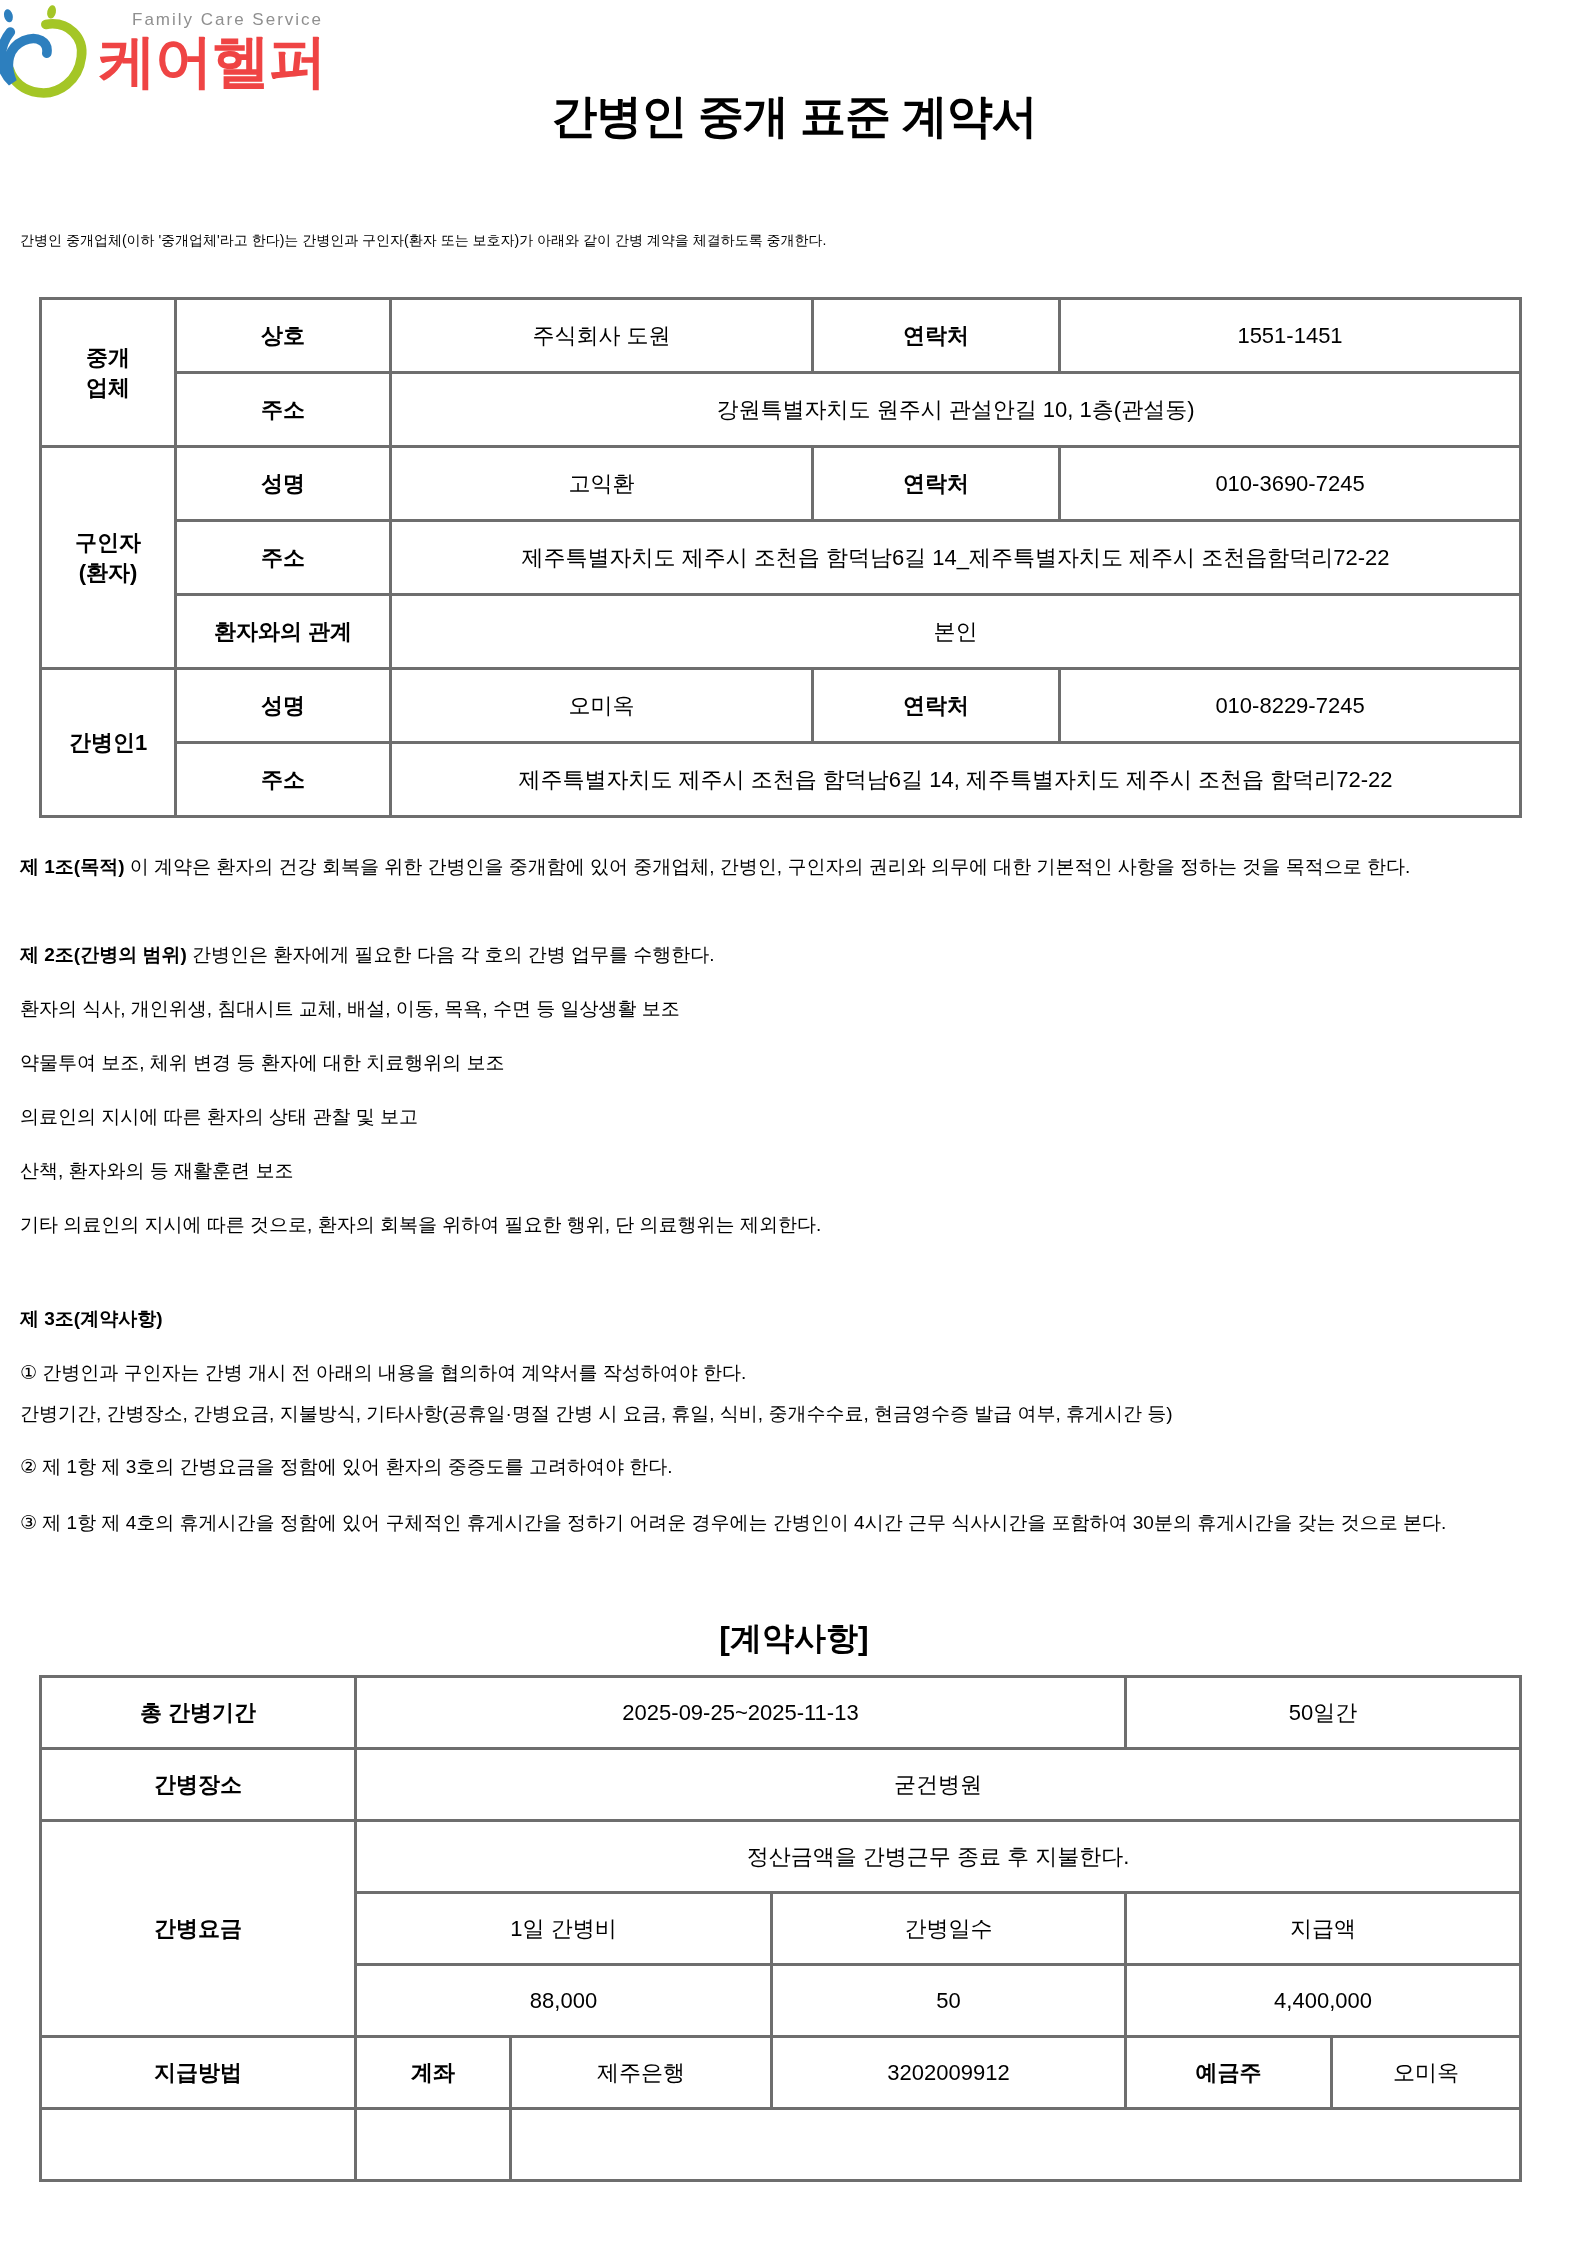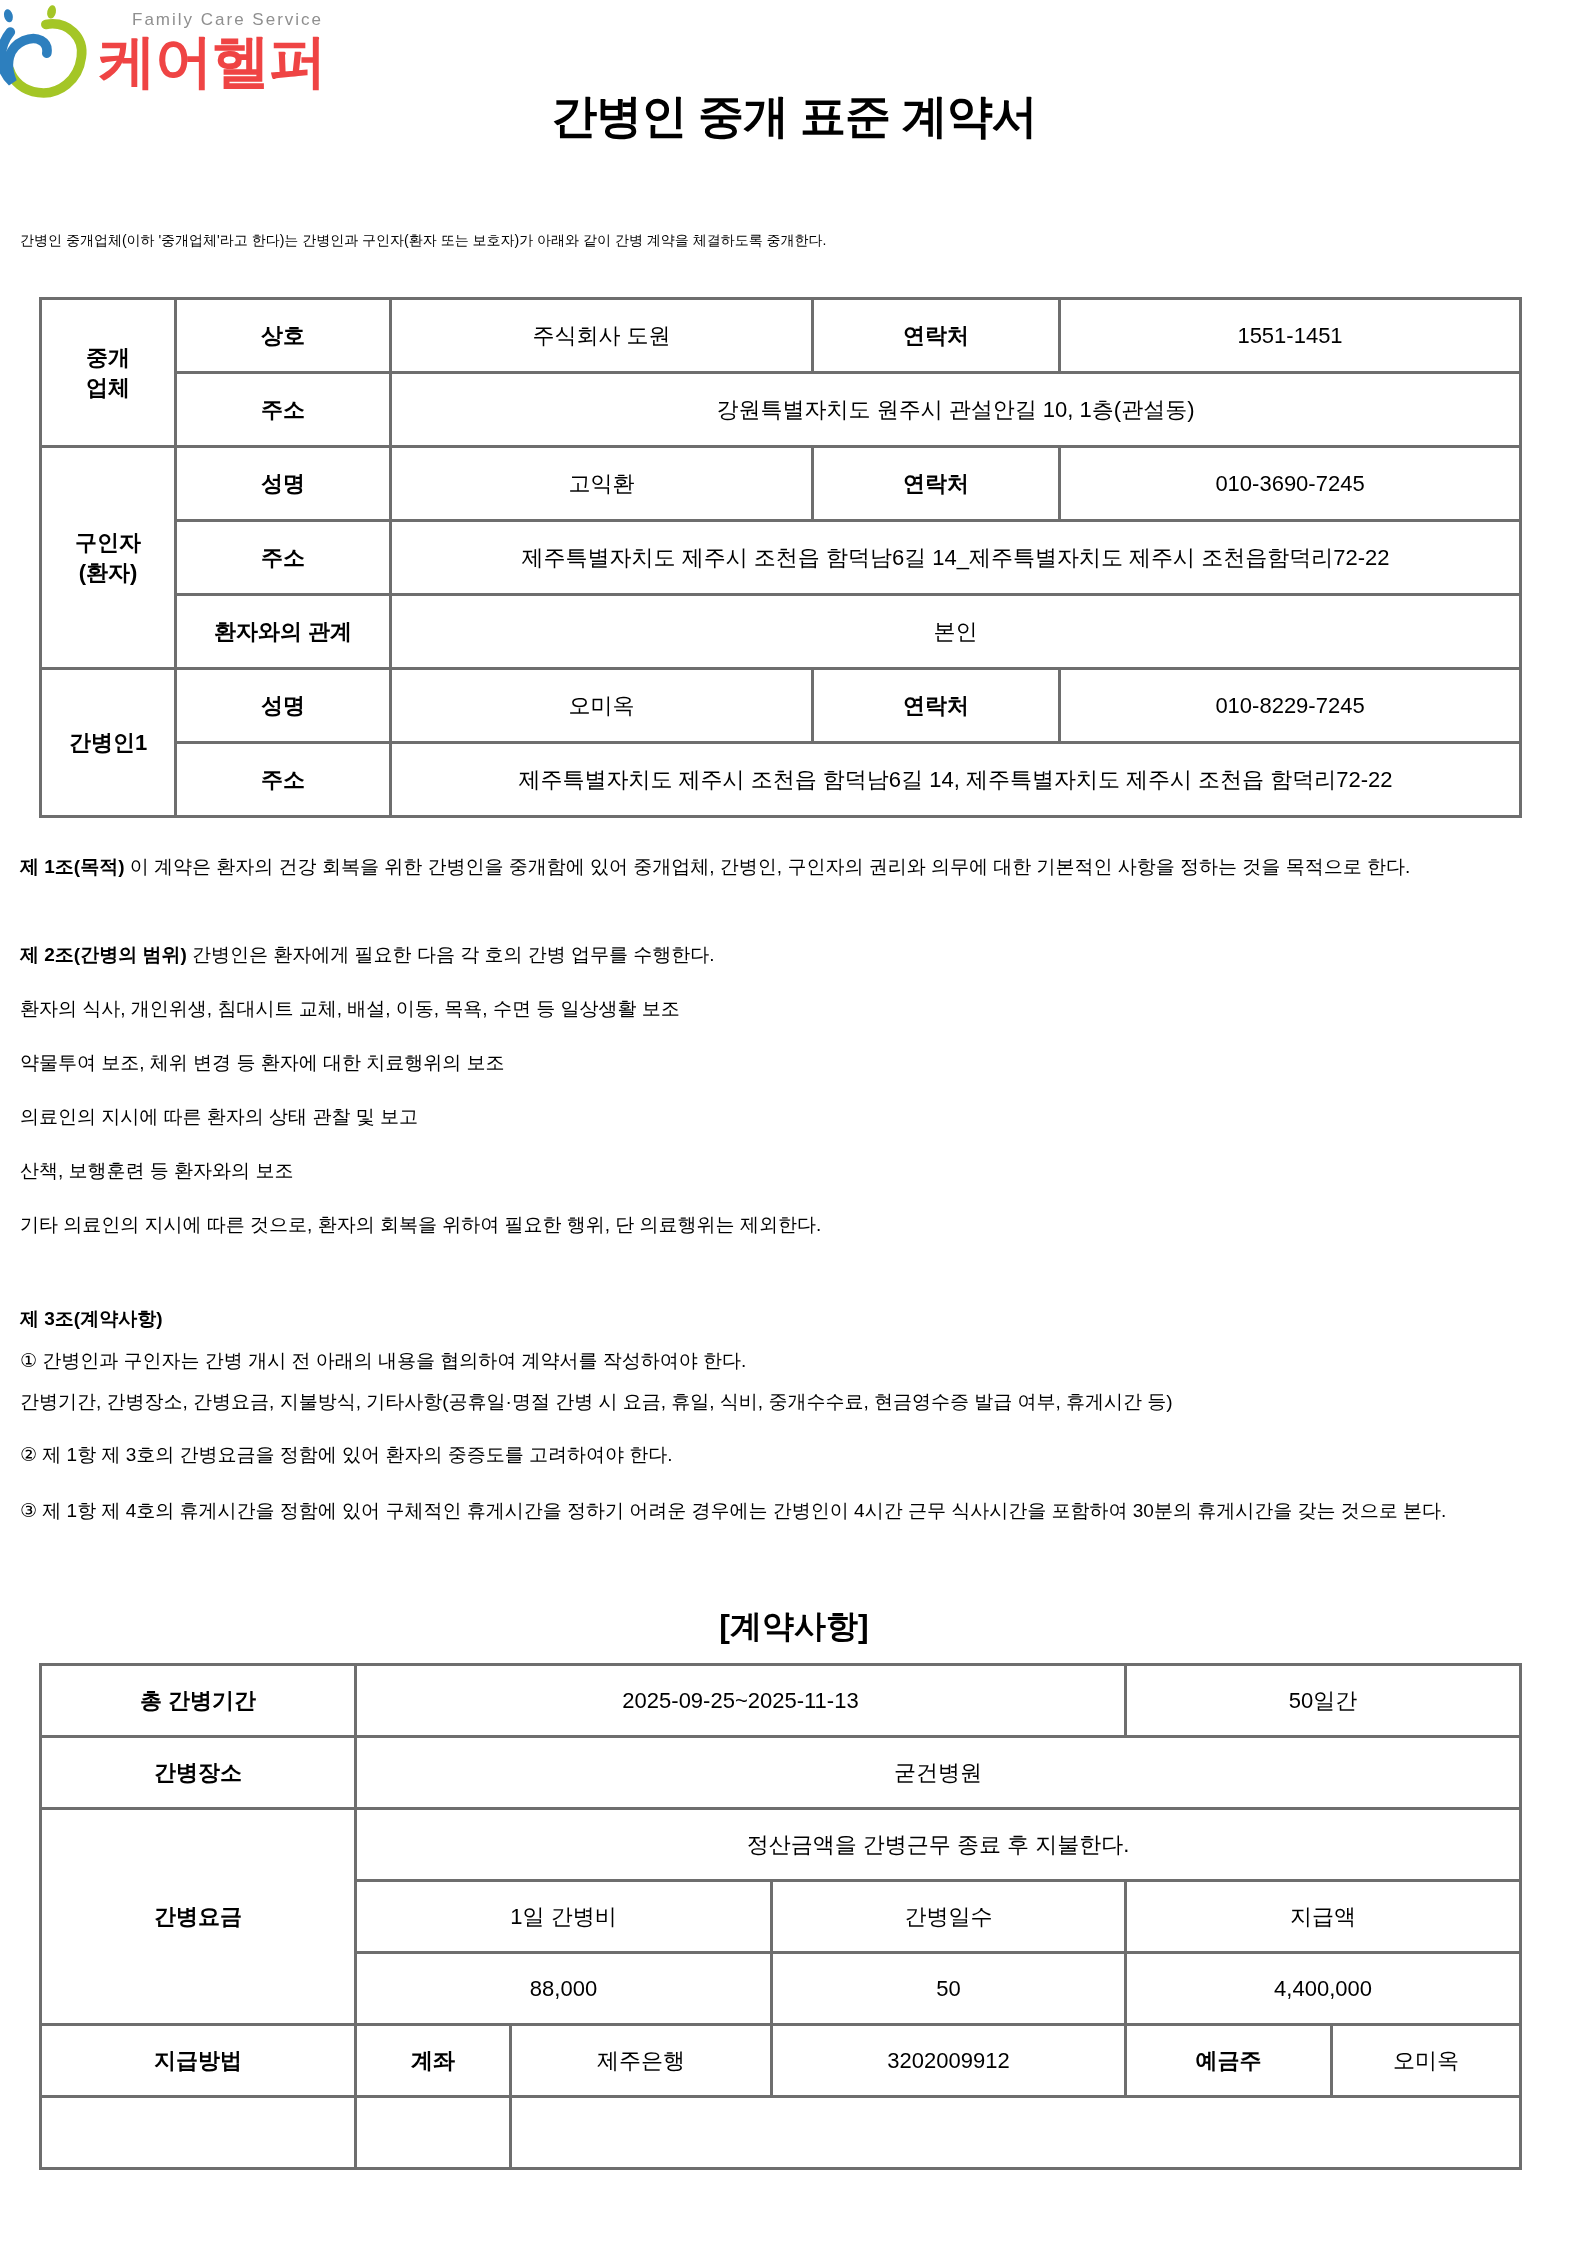--- a/index.html
+++ b/index.html
@@ -149,7 +149,7 @@
   <p class="para item">환자의 식사, 개인위생, 침대시트 교체, 배설, 이동, 목욕, 수면 등 일상생활 보조</p>
   <p class="para item">약물투여 보조, 체위 변경 등 환자에 대한 치료행위의 보조</p>
   <p class="para item">의료인의 지시에 따른 환자의 상태 관찰 및 보고</p>
-  <p class="para item">산책, 보행훈련 등 환자와의 보조</p>
+  <p class="para item">산책, 환자와의 등 재활훈련 보조</p>
   <p class="para item">기타 의료인의 지시에 따른 것으로, 환자의 회복을 위하여 필요한 행위, 단 의료행위는 제외한다.</p>
 
   <p class="para a3-title">제 3조(계약사항)</p>

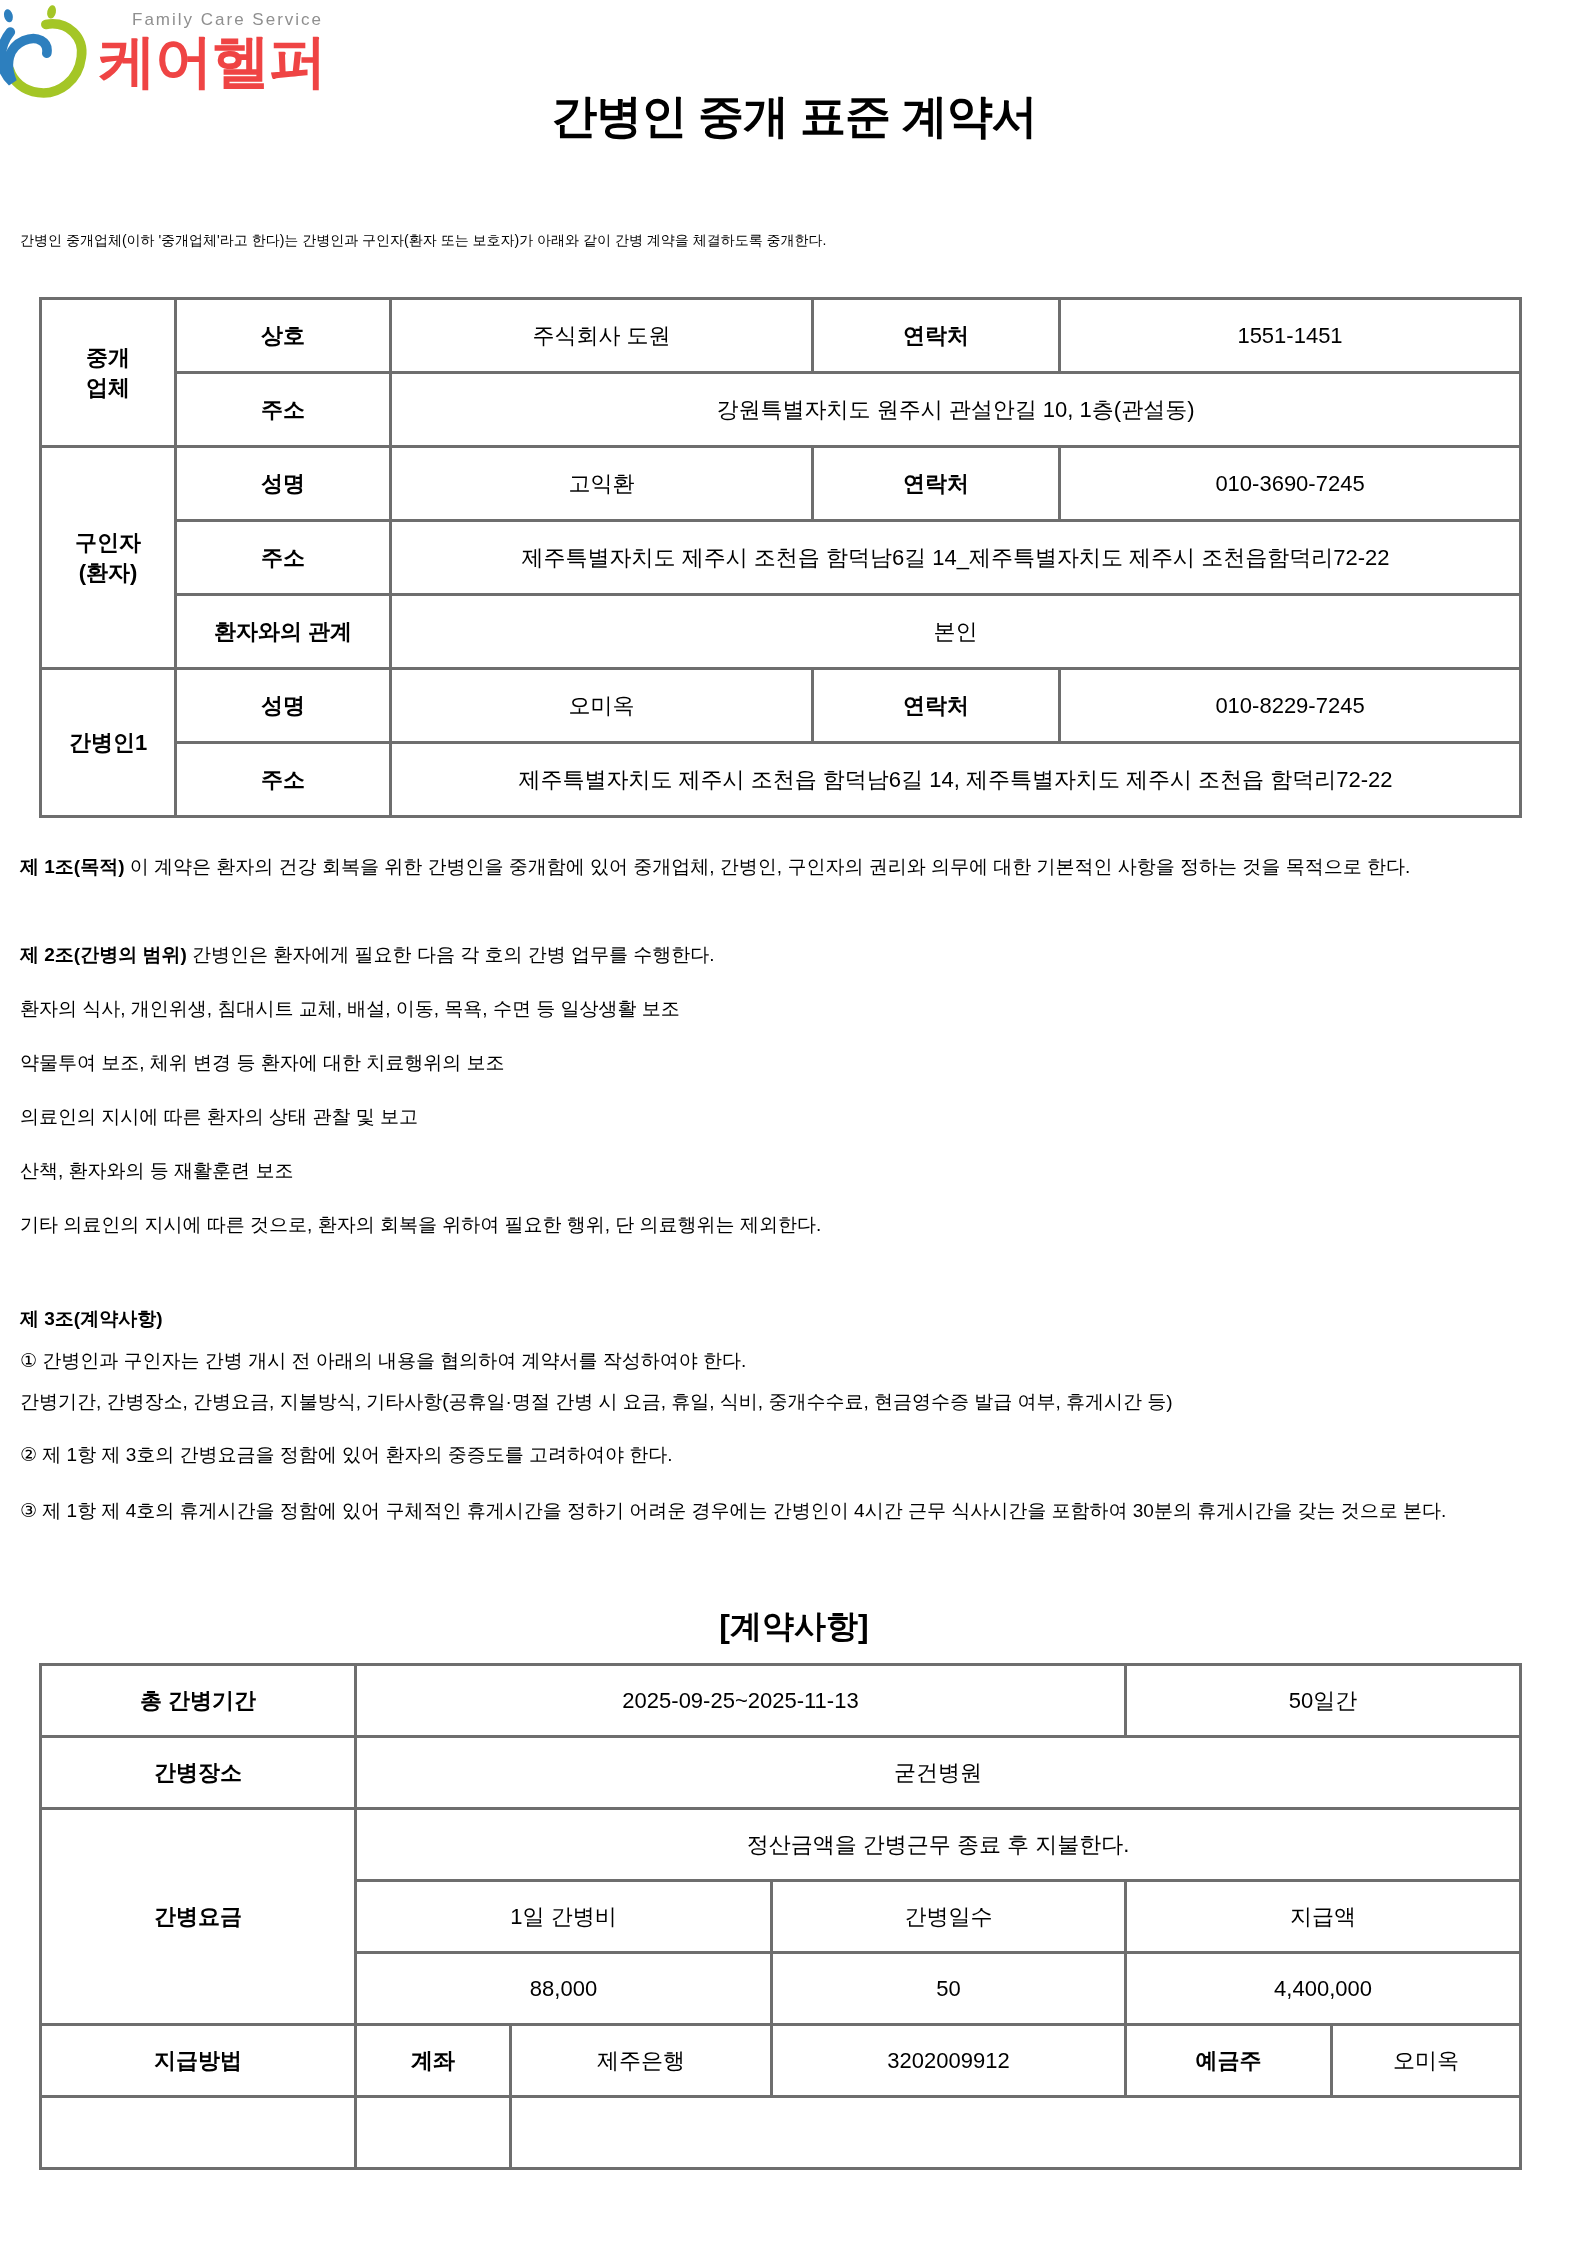--- a/index.html
+++ b/index.html
@@ -37,7 +37,7 @@
   .a2{margin-top:50px;}
   .item{margin-top:16px;}
   .a3-title{margin-top:56px;font-weight:bold;}
-  .a3-c1{margin-top:4px;}
+  .a3-c1{margin-top:16px;}
   .a3-c1b{margin-top:2px;line-height:40px;}
   .a3-c2{margin-top:14px;}
   .a3-c3{margin-top:17px;line-height:40px;}

